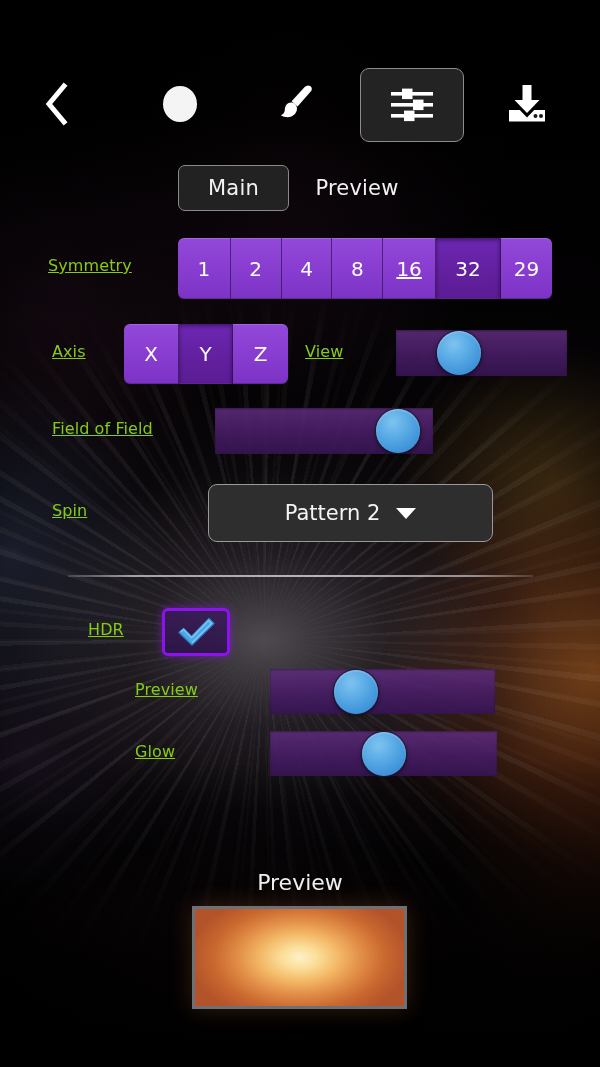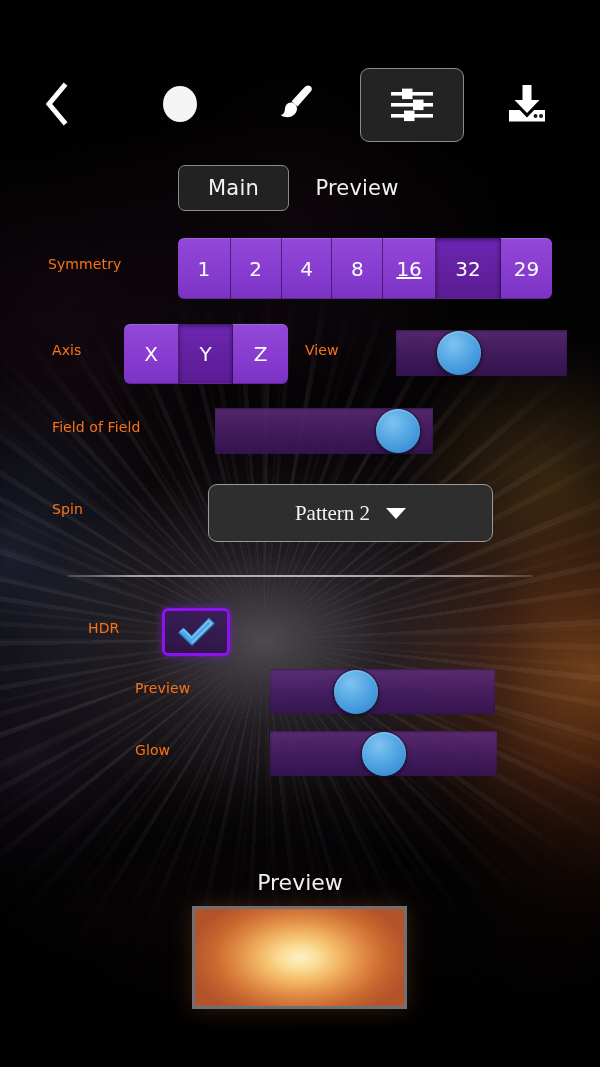--- a/index.html
+++ b/index.html
@@ -132,9 +132,10 @@
   
   .row-label {
     position: absolute;
-    font-size: 14px; color: #f97316;
+    font-size: 16px; color: #84cc16;
     white-space: nowrap;
     letter-spacing: 0.1px;
+    text-decoration: underline;
   }
 
   

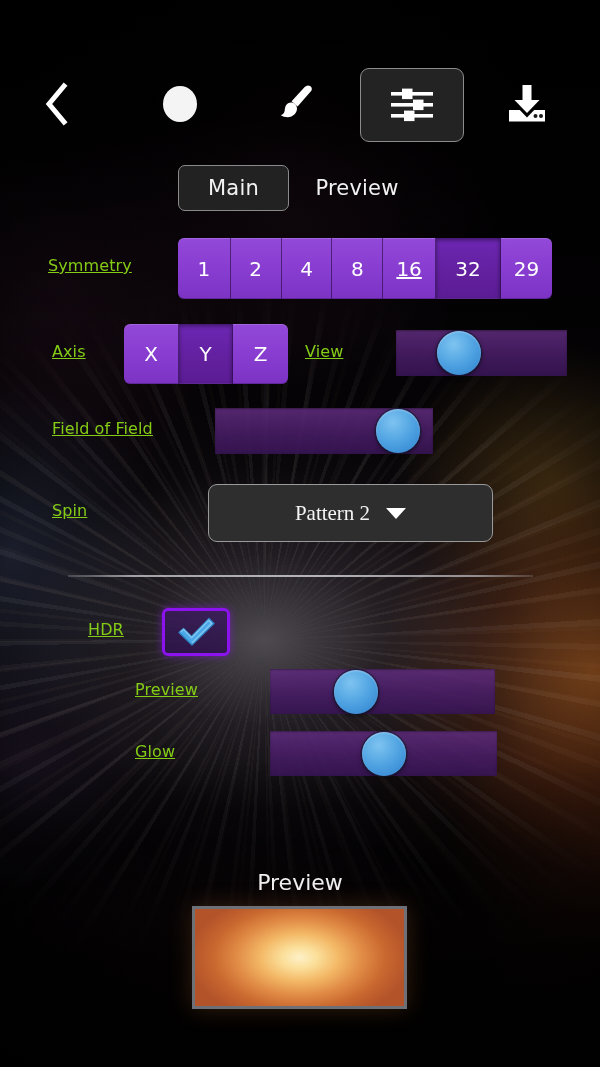--- a/index.html
+++ b/index.html
@@ -183,7 +183,7 @@
     display: flex; align-items: center; justify-content: center;
     gap: 16px; cursor: pointer;
   }
-  #spin-select .sel-text { font-size: 21px; color: #f4f4f4; font-family: Liberation Serif, serif; }
+  #spin-select .sel-text { font-size: 21px; color: #f4f4f4; }
   .caret {
     width: 0; height: 0;
     border-left: 10px solid transparent;

